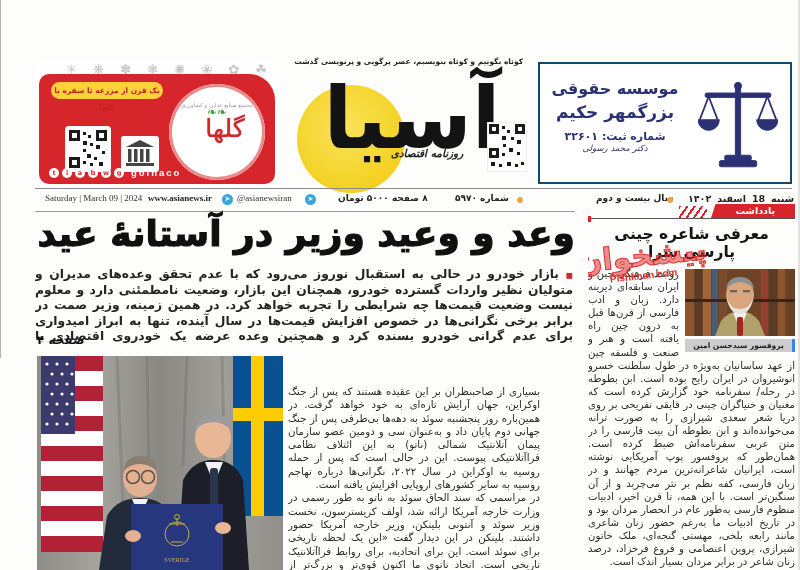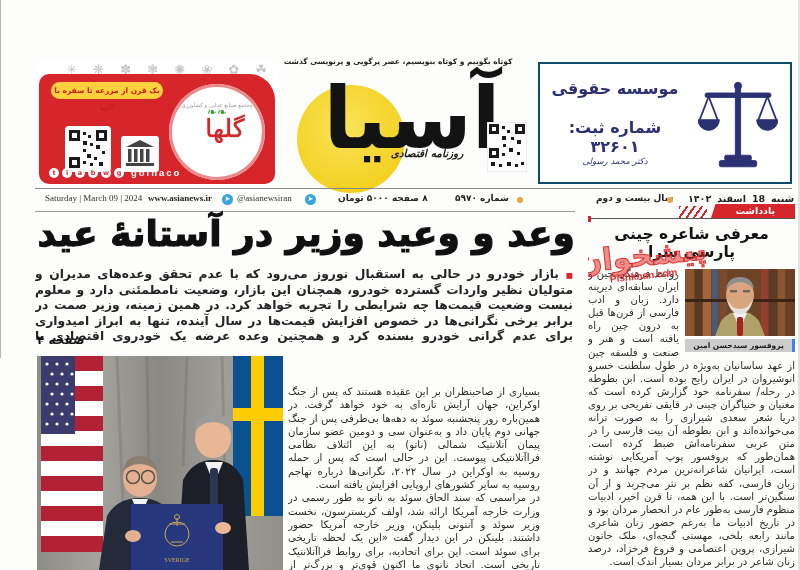--- a/index.html
+++ b/index.html
@@ -31,7 +31,7 @@
   .golha .handle { color:#fff; font-weight:bold; font-size:9.5px; letter-spacing:2px; margin-left:4px; font-family:"Liberation Sans",sans-serif; }
 
   
-  .tagline { right:275px; top:57px; width:250px; text-align:center; font-size:7.5px; font-weight:bold; color:#222; }
+  .tagline { right:275px; top:57px; width:250px; text-align:right; font-size:7.5px; font-weight:bold; color:#222; }
   .sun { left:297px; top:85px; width:108px; height:108px; border-radius:50%; background:radial-gradient(circle at 45% 40%, #f9e35a, #f3d01e 75%); }
   .logotype { left:292px; top:58px; width:240px; text-align:center; font-size:84px; font-weight:bold; color:#131313; line-height:120px; transform:scaleY(1.02); }
   .logo-sub { left:372px; top:147px; width:110px; font-size:10.5px; font-style:italic; font-weight:bold; color:#222; text-align:center; }

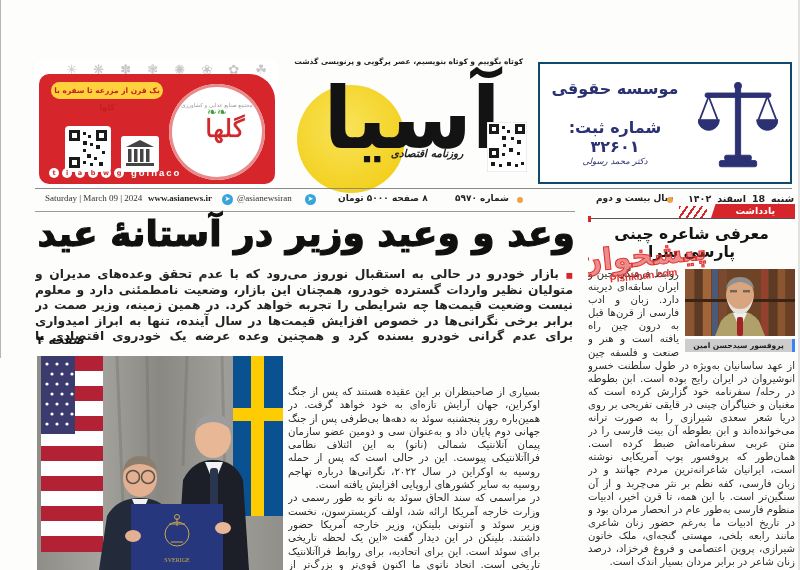--- a/index.html
+++ b/index.html
@@ -198,6 +198,7 @@
     </svg>
     <div class="txt">
       <div class="l1 fa">موسسه حقوقی</div>
+      <div class="l2 fa">بزرگمهر حکیم</div>
       <div class="l3 fa">شماره ثبت: ۳۲۶۰۱</div>
       <div class="l4 fa">دکتر محمد رسولی</div>
     </div>

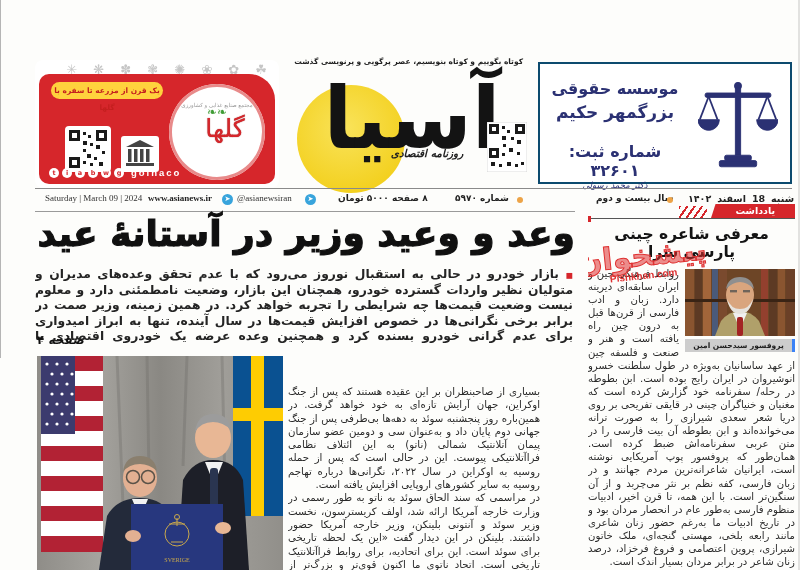--- a/index.html
+++ b/index.html
@@ -42,7 +42,7 @@
   .legal .txt { position:absolute; right:110px; left:10px; top:14px; text-align:center; color:#2b3173; }
   .legal .l1 { font-size:16px; font-weight:bold; line-height:22px; }
   .legal .l2 { font-size:17px; font-weight:bold; line-height:24px; }
-  .legal .l3 { font-size:16px; font-weight:bold; margin-top:18px; }
+  .legal .l3 { font-size:11px; font-weight:bold; margin-top:6px; }
   .legal .l4 { font-size:8.5px; font-style:italic; }
   .legal svg { position:absolute; right:12px; top:16px; }
 

